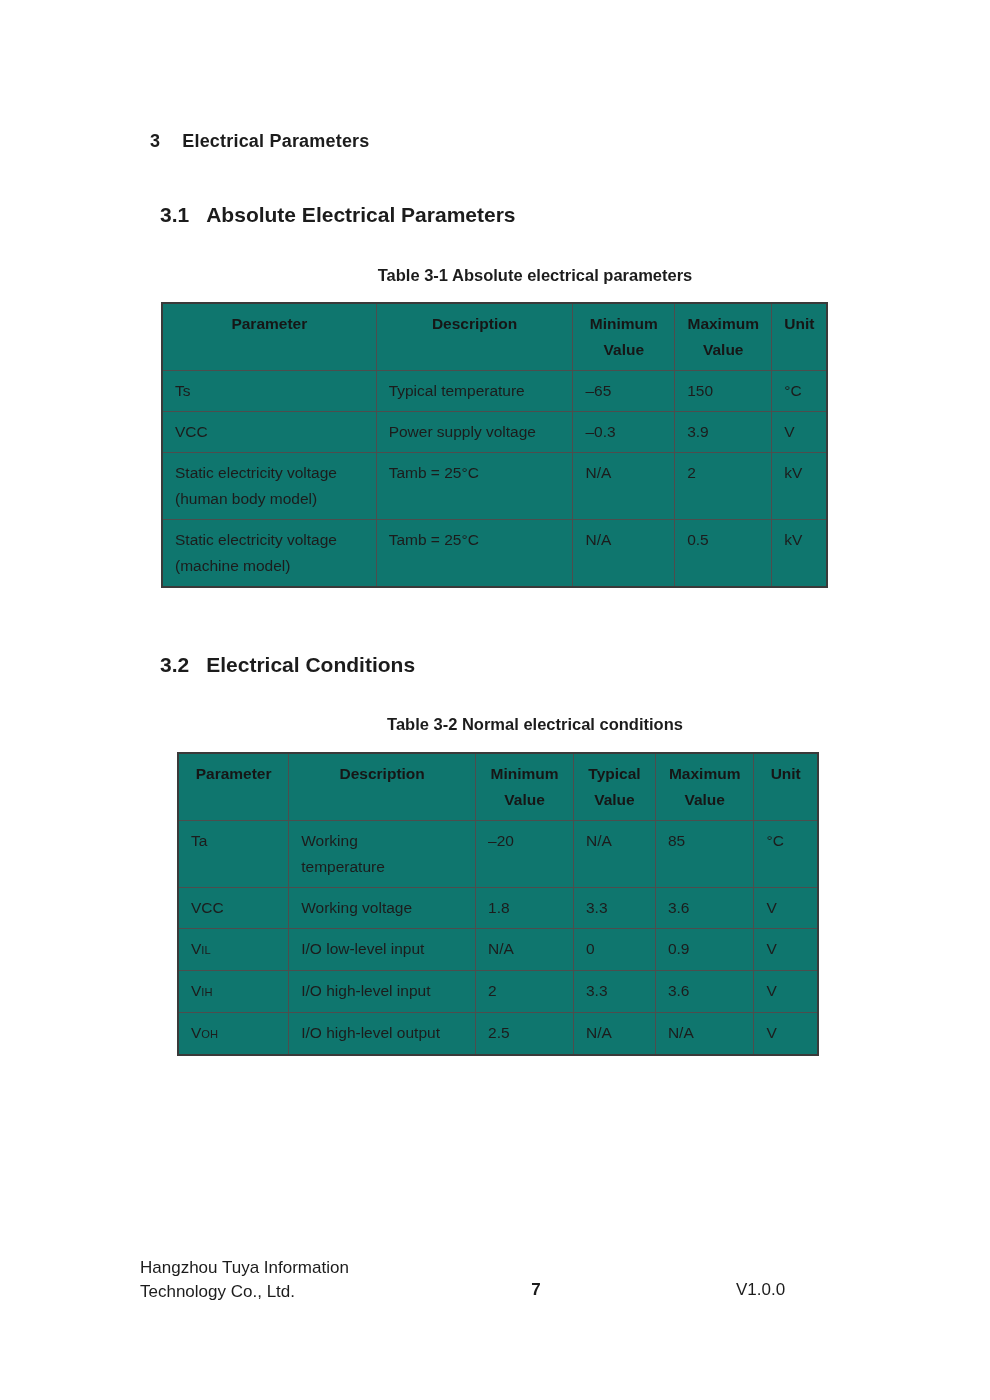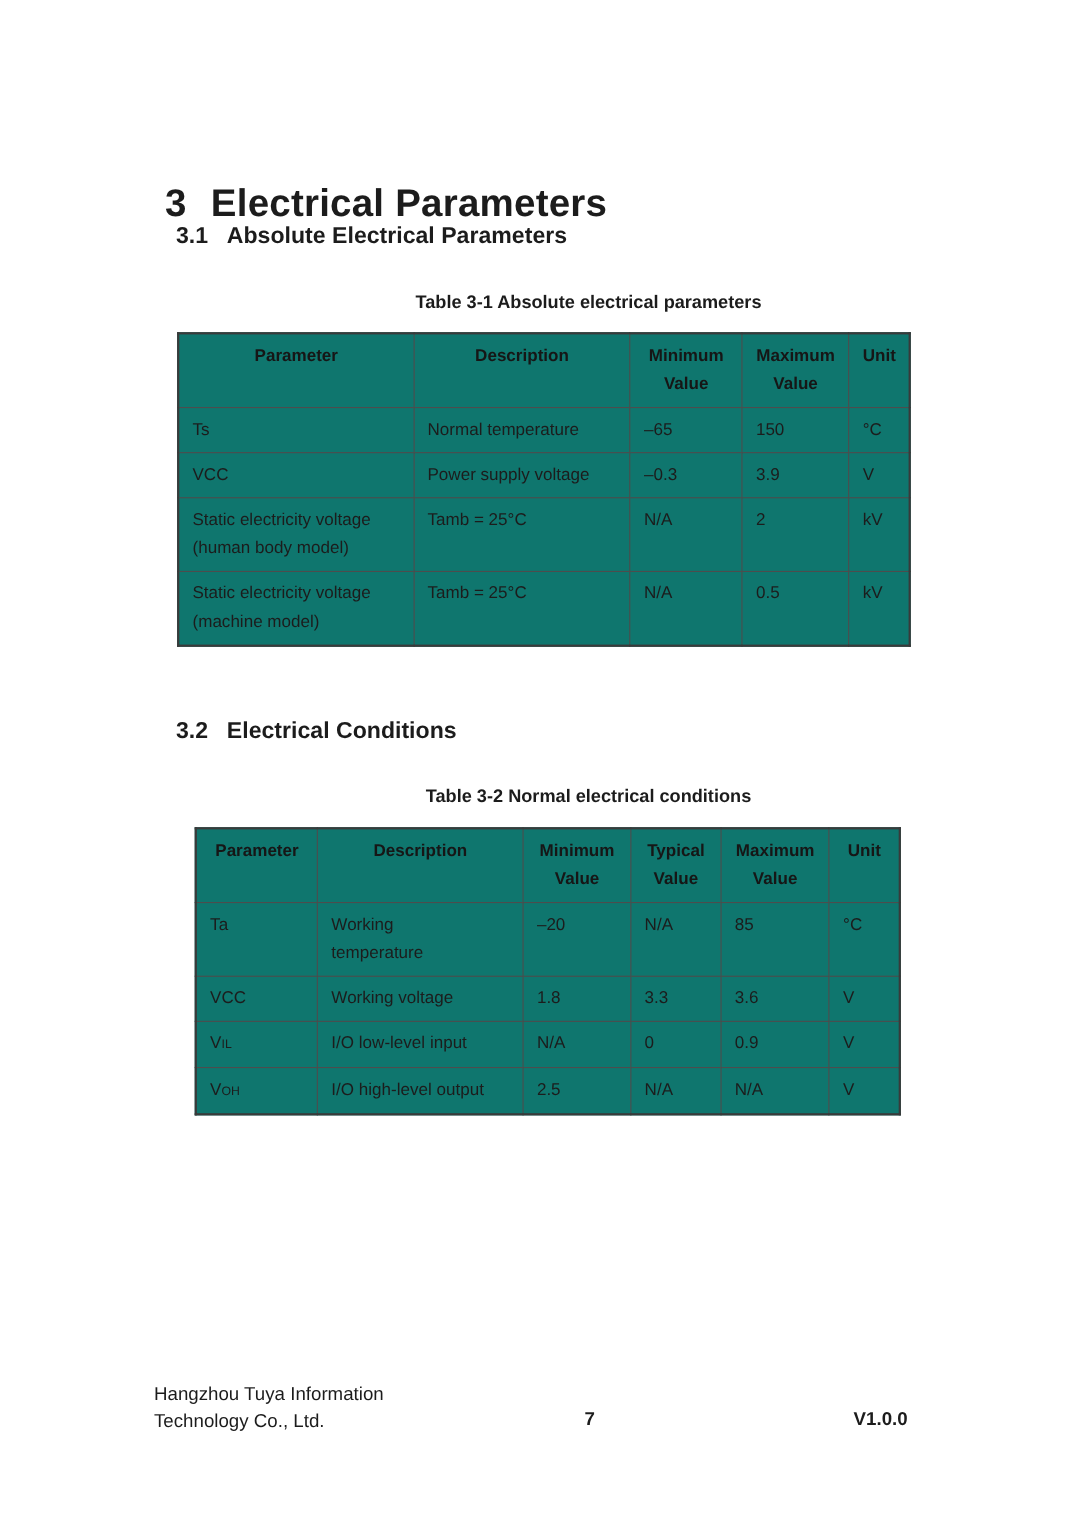--- a/index.html
+++ b/index.html
@@ -16,11 +16,10 @@
     position: absolute;
     top: 131px;
     left: 150px;
-    font-size: 35px;
+    font-size: 18px;
     font-weight: bold;
     letter-spacing: 0.2px;
     white-space: nowrap;
-    margin-top: 34px;
   }
   .h1 .num { margin-right: 22px; }
   .h2 {

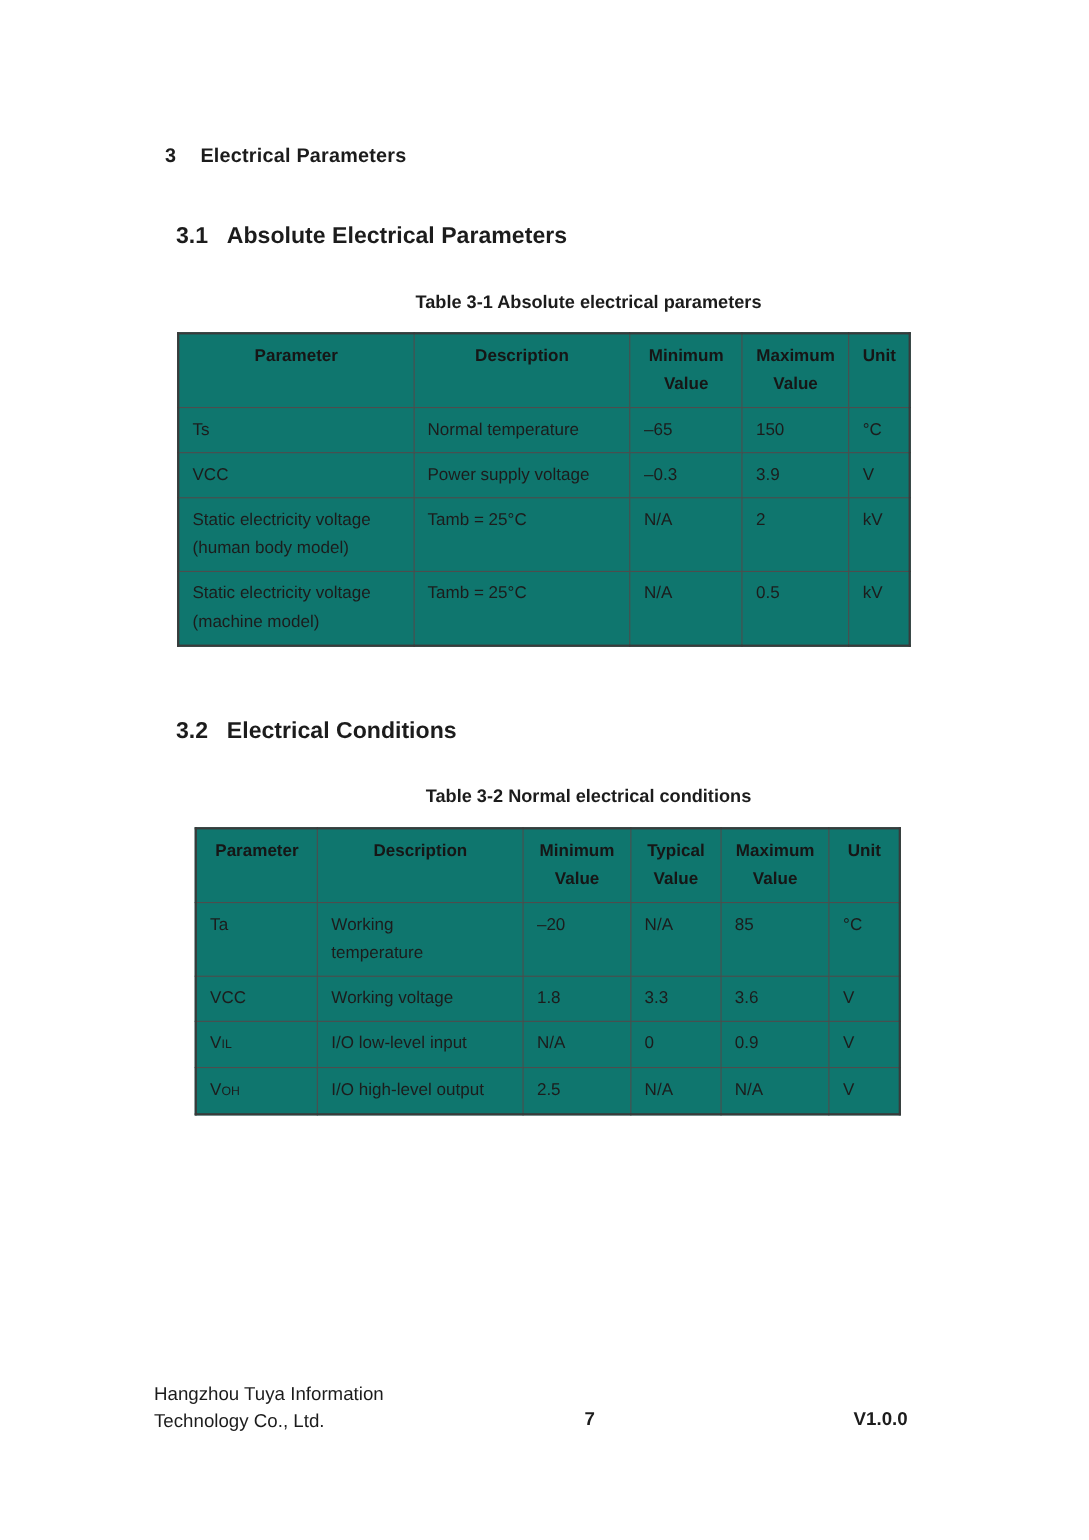--- a/index.html
+++ b/index.html
@@ -130,7 +130,7 @@
       <tbody>
         <tr>
           <td>Ts</td>
-          <td>Normal temperature</td>
+          <td>Typical temperature</td>
           <td>–65</td>
           <td>150</td>
           <td>°C</td>

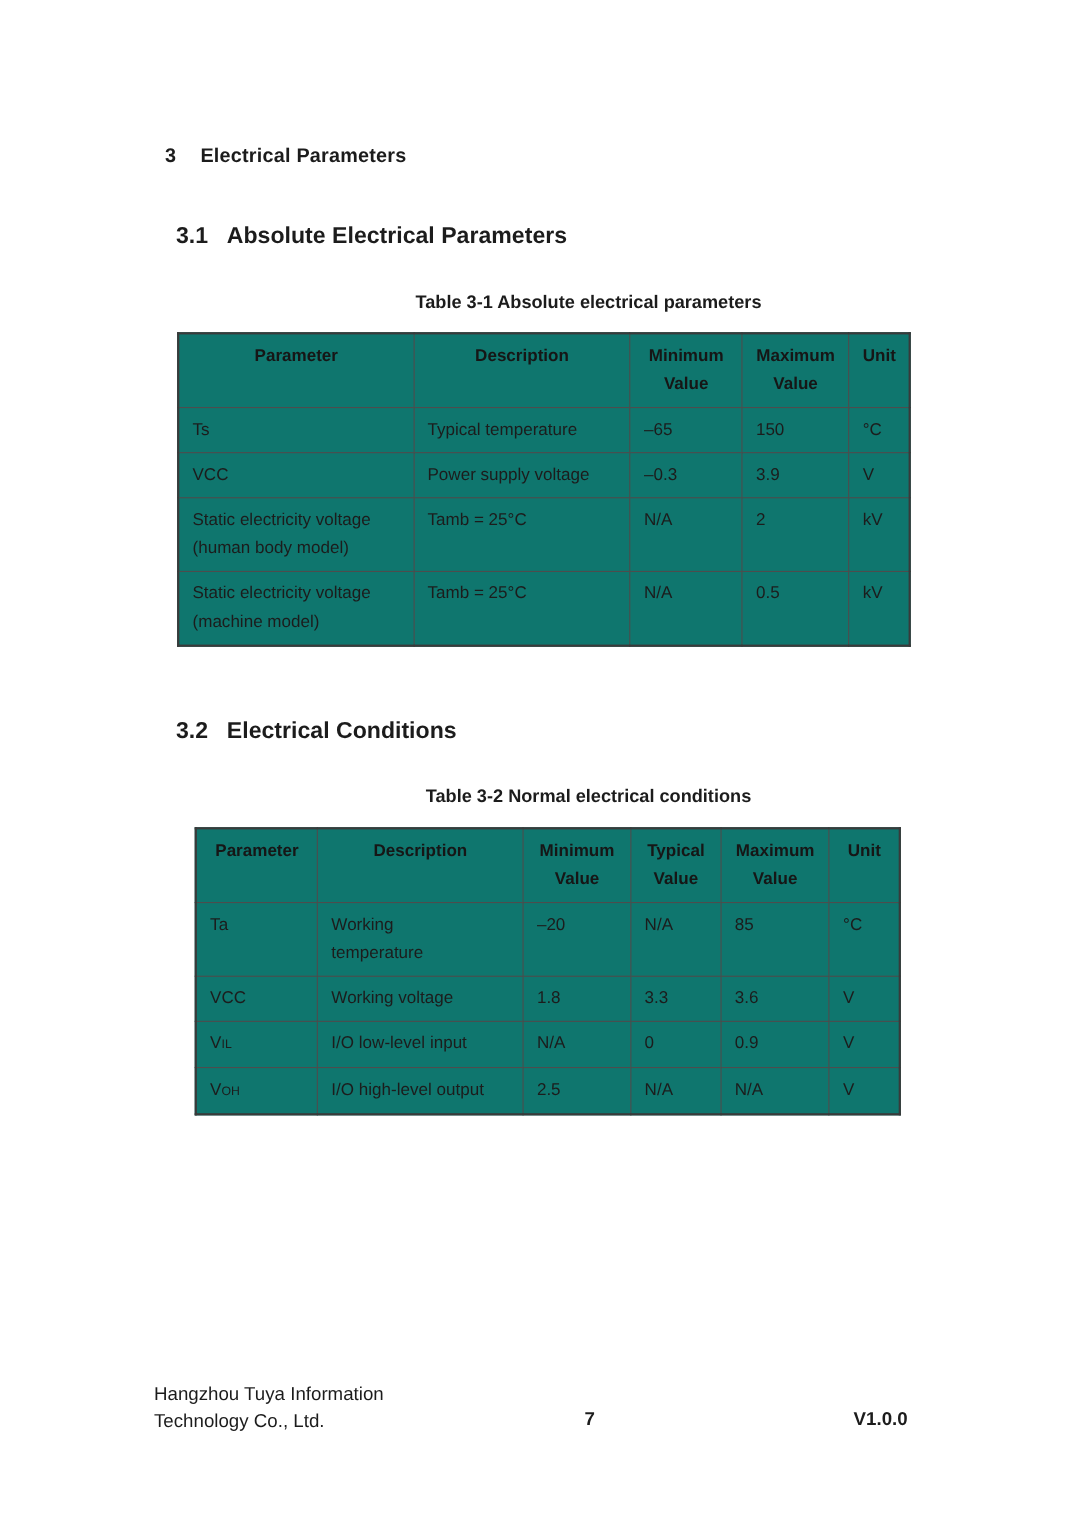--- a/index.html
+++ b/index.html
@@ -213,6 +213,14 @@
           <td>V</td>
         </tr>
         <tr>
+          <td>V<span class="sub">IH</span></td>
+          <td>I/O high-level input</td>
+          <td>2</td>
+          <td>3.3</td>
+          <td>3.6</td>
+          <td>V</td>
+        </tr>
+        <tr>
           <td>V<span class="sub">OH</span></td>
           <td>I/O high-level output</td>
           <td>2.5</td>

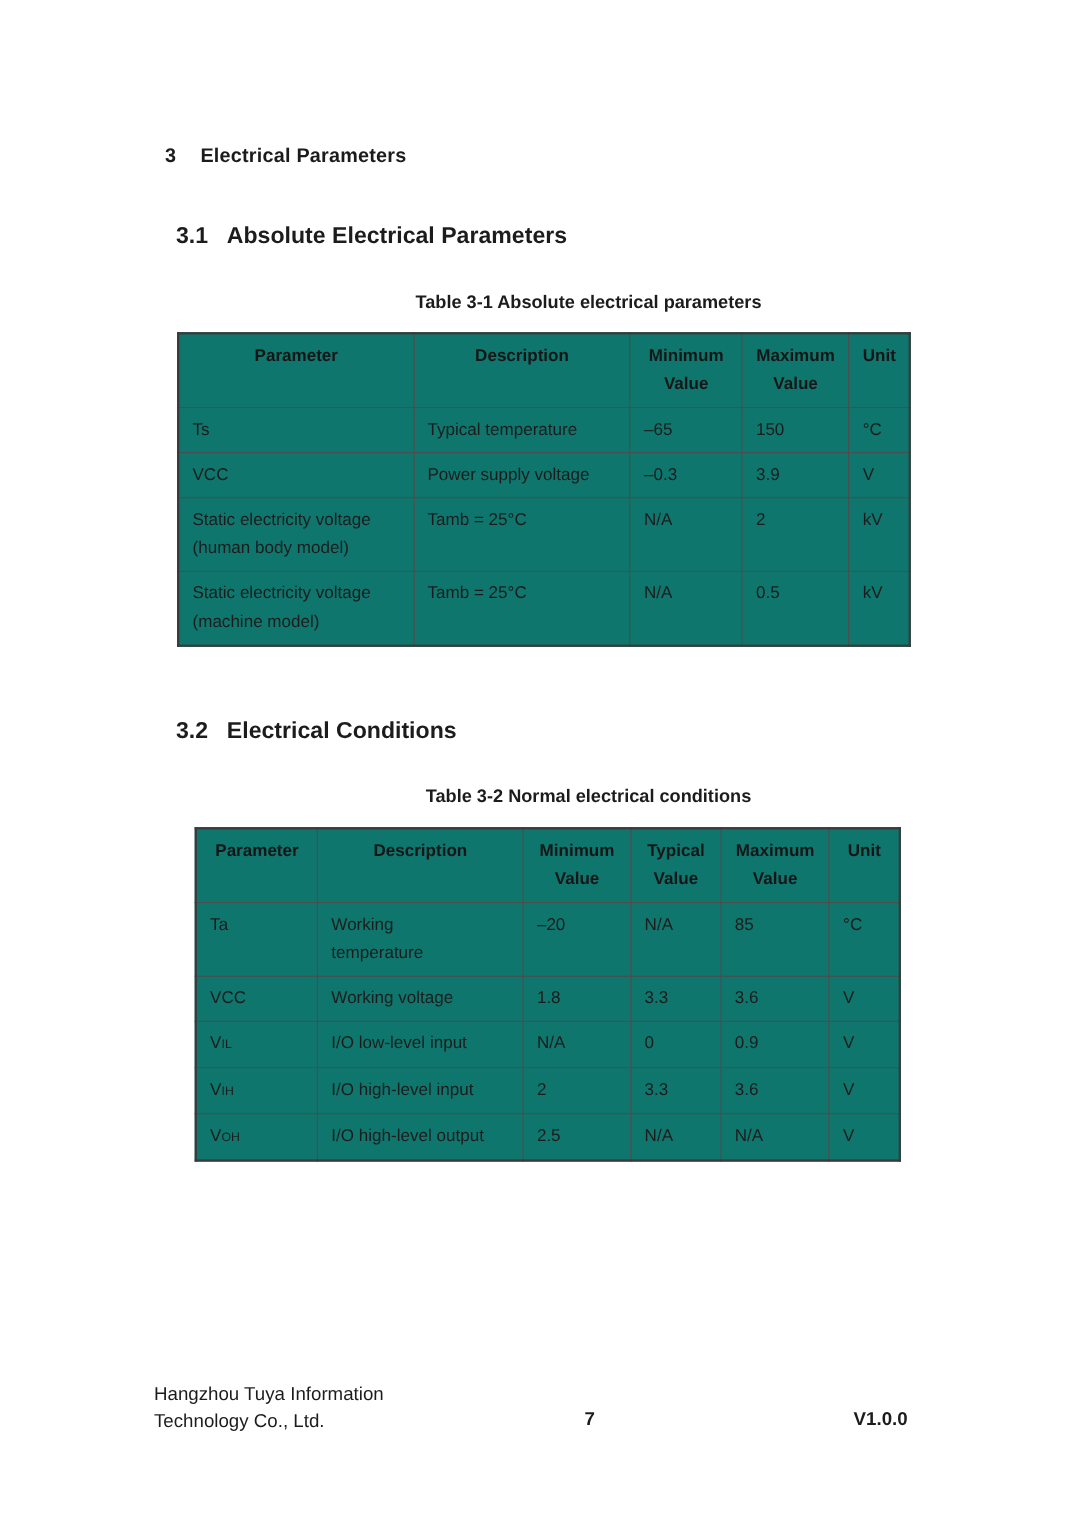--- a/index.html
+++ b/index.html
@@ -89,9 +89,9 @@
   .footer-version {
     position: absolute;
     top: 1280px;
-    left: 776px;
+    left: 736px;
     font-size: 17px;
-    font-weight: bold;
+    font-weight: normal;
     white-space: nowrap;
   }
 </style>

